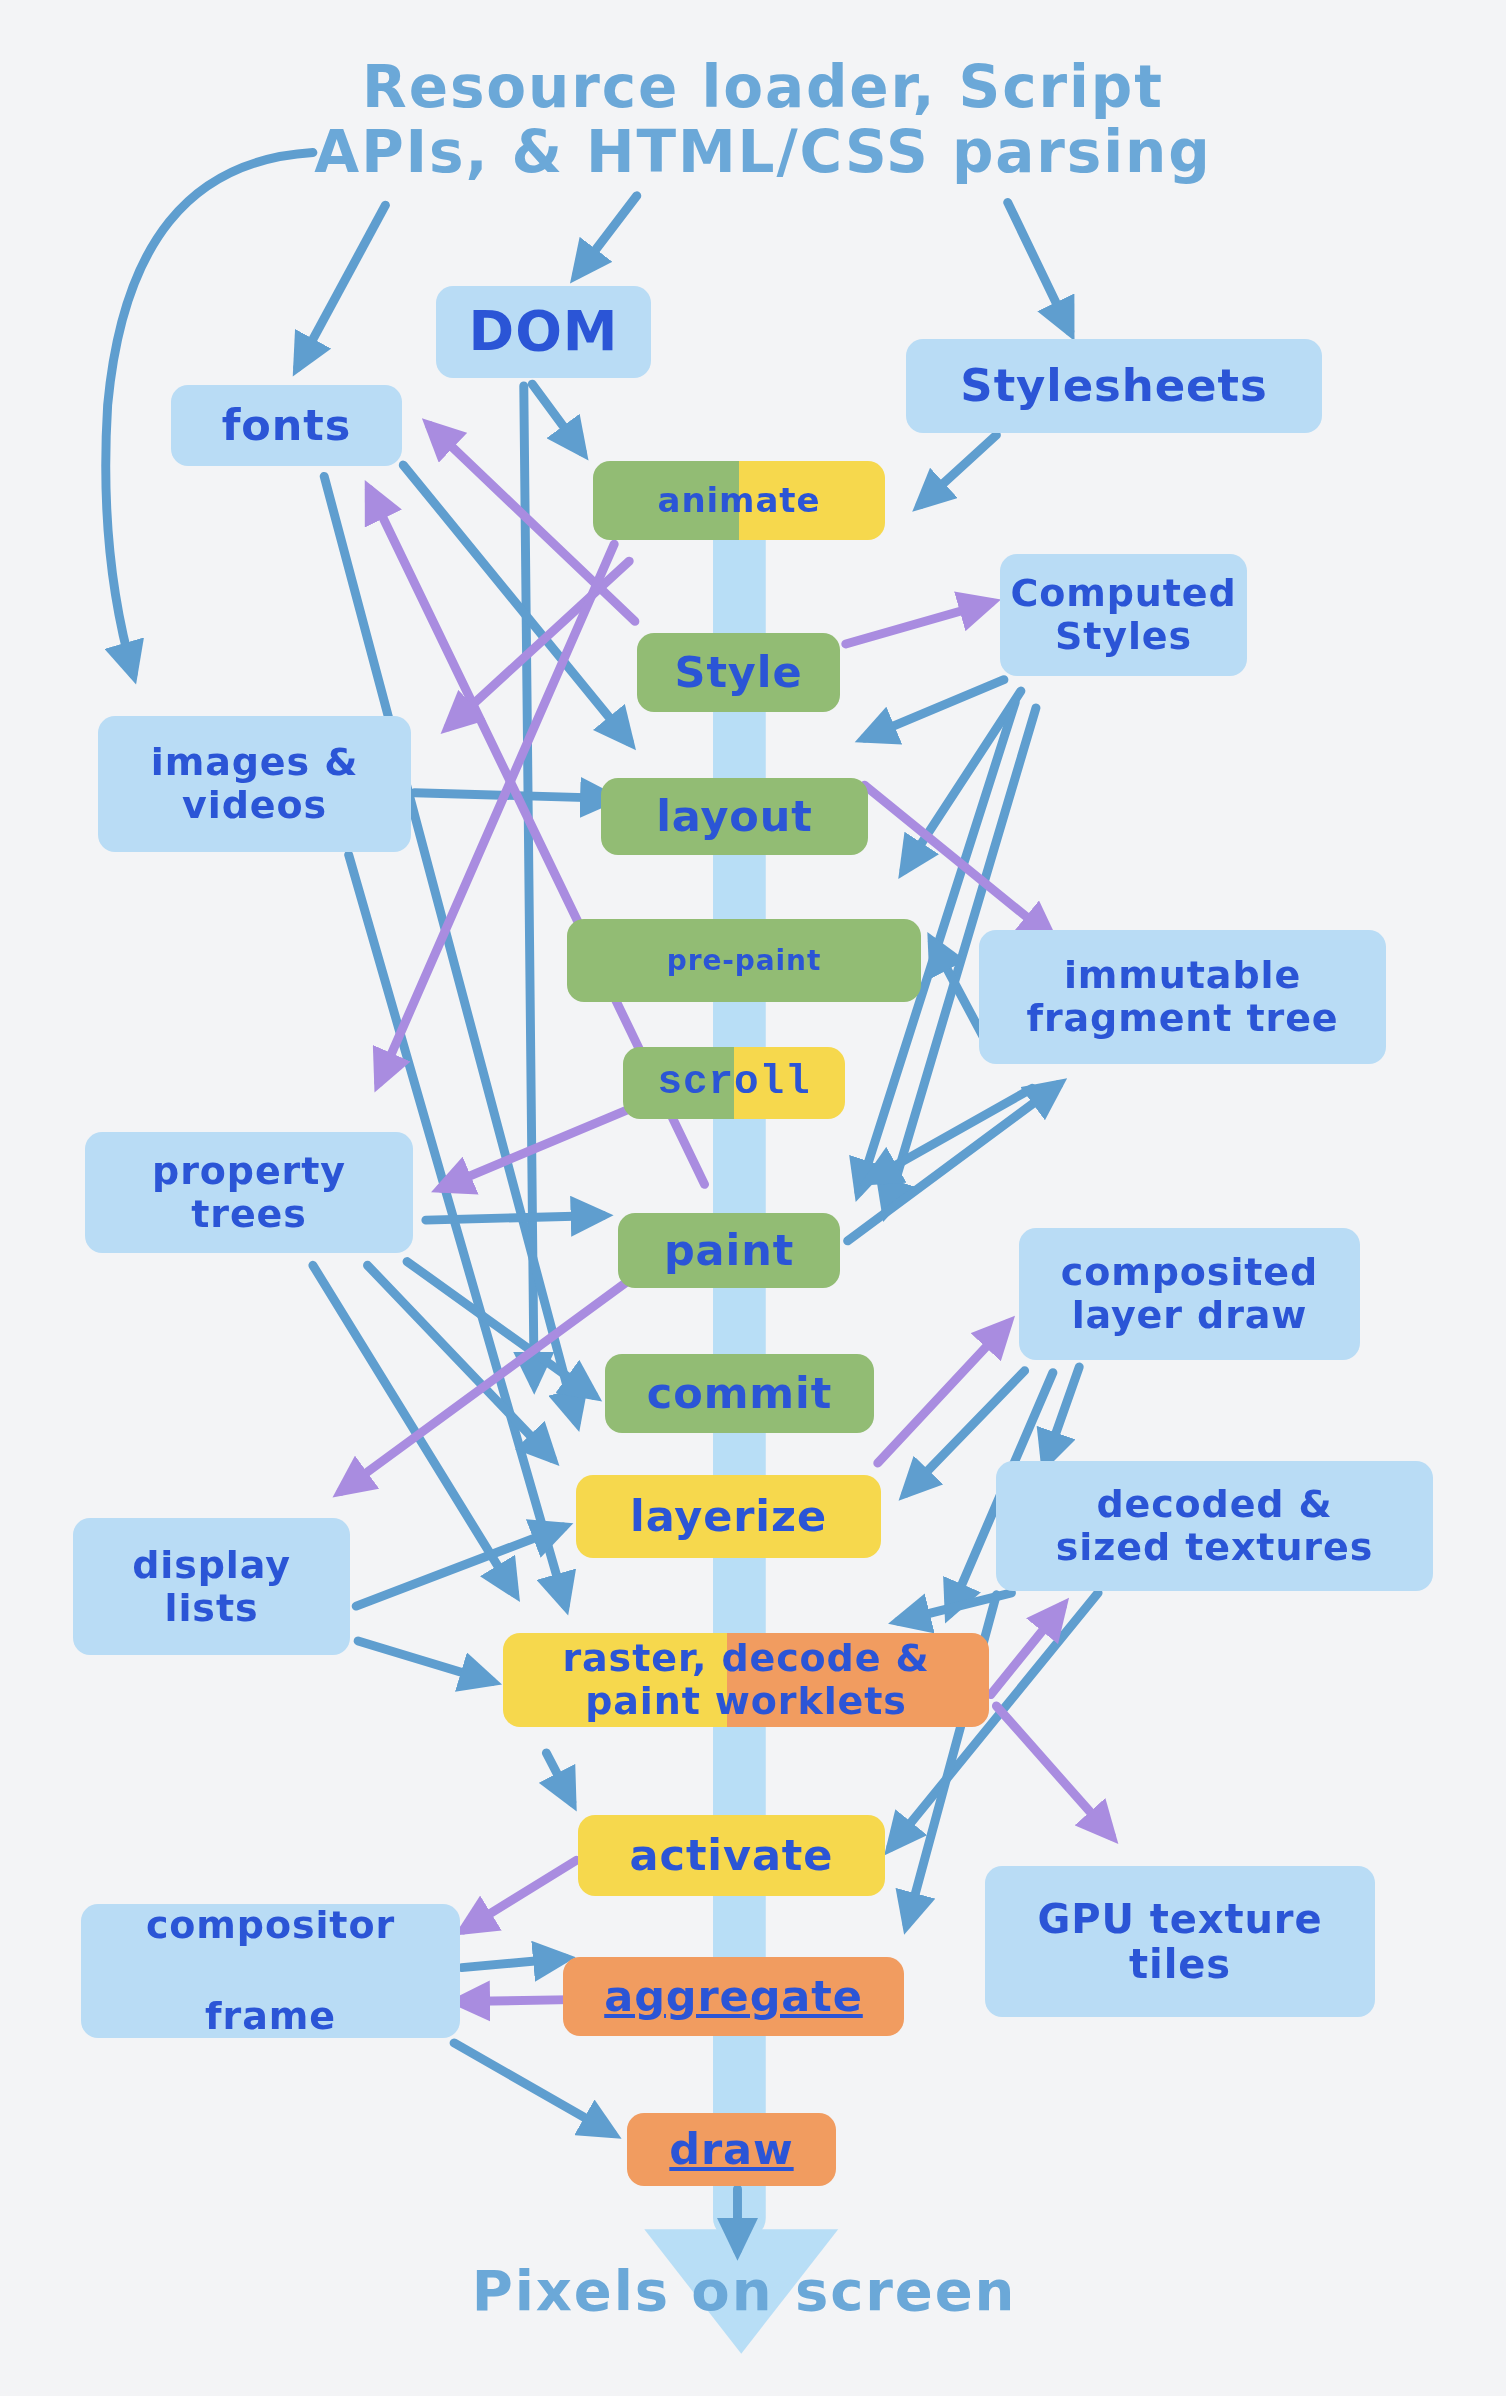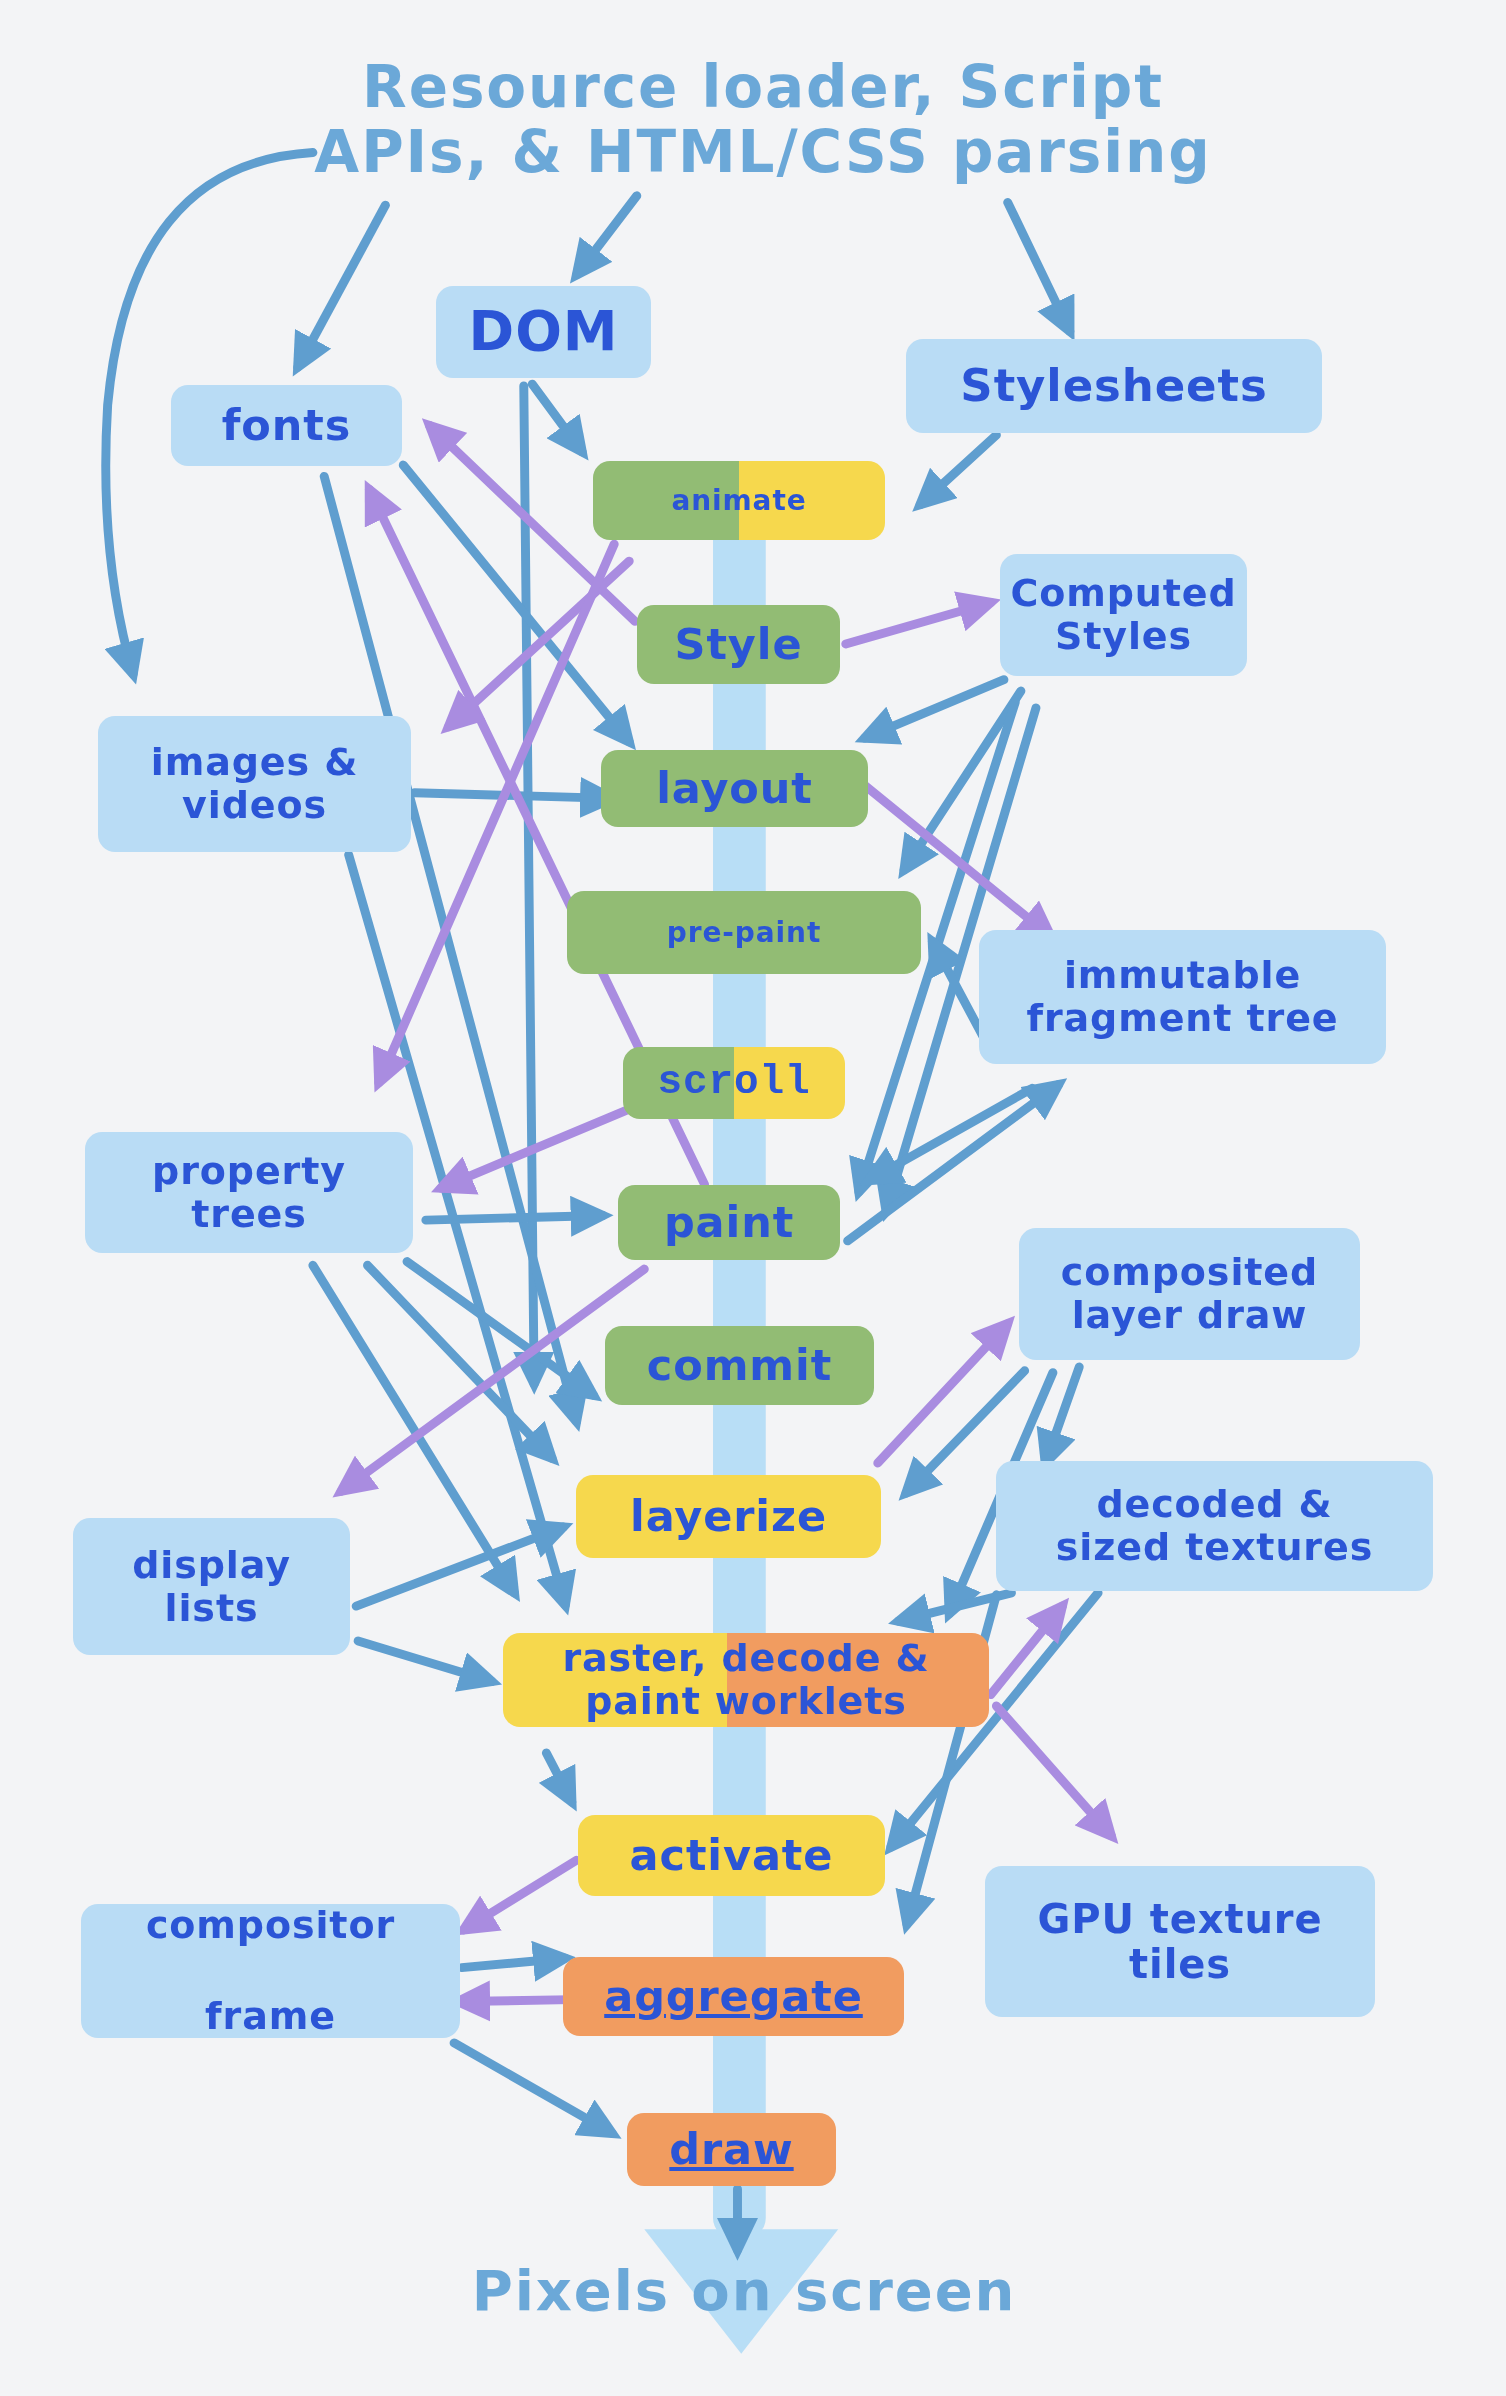--- a/index.html
+++ b/index.html
@@ -116,7 +116,7 @@
     <div class="node c-blue" style="left: 906px; top: 339px; width: 416px; height: 94px; font-size: 45px;">
       <span>Stylesheets</span>
     </div>
-    <div class="node c-green-yellow" style="left: 593px; top: 461px; width: 292px; height: 79px; font-size: 28px;">
+    <div class="node c-green-yellow" style="left: 593px; top: 461px; width: 292px; height: 79px; font-size: 34px;">
       <span>animate</span>
     </div>
     <div class="node c-green" style="left: 637px; top: 605px; width: 203px; height: 79px; font-size: 43px;">

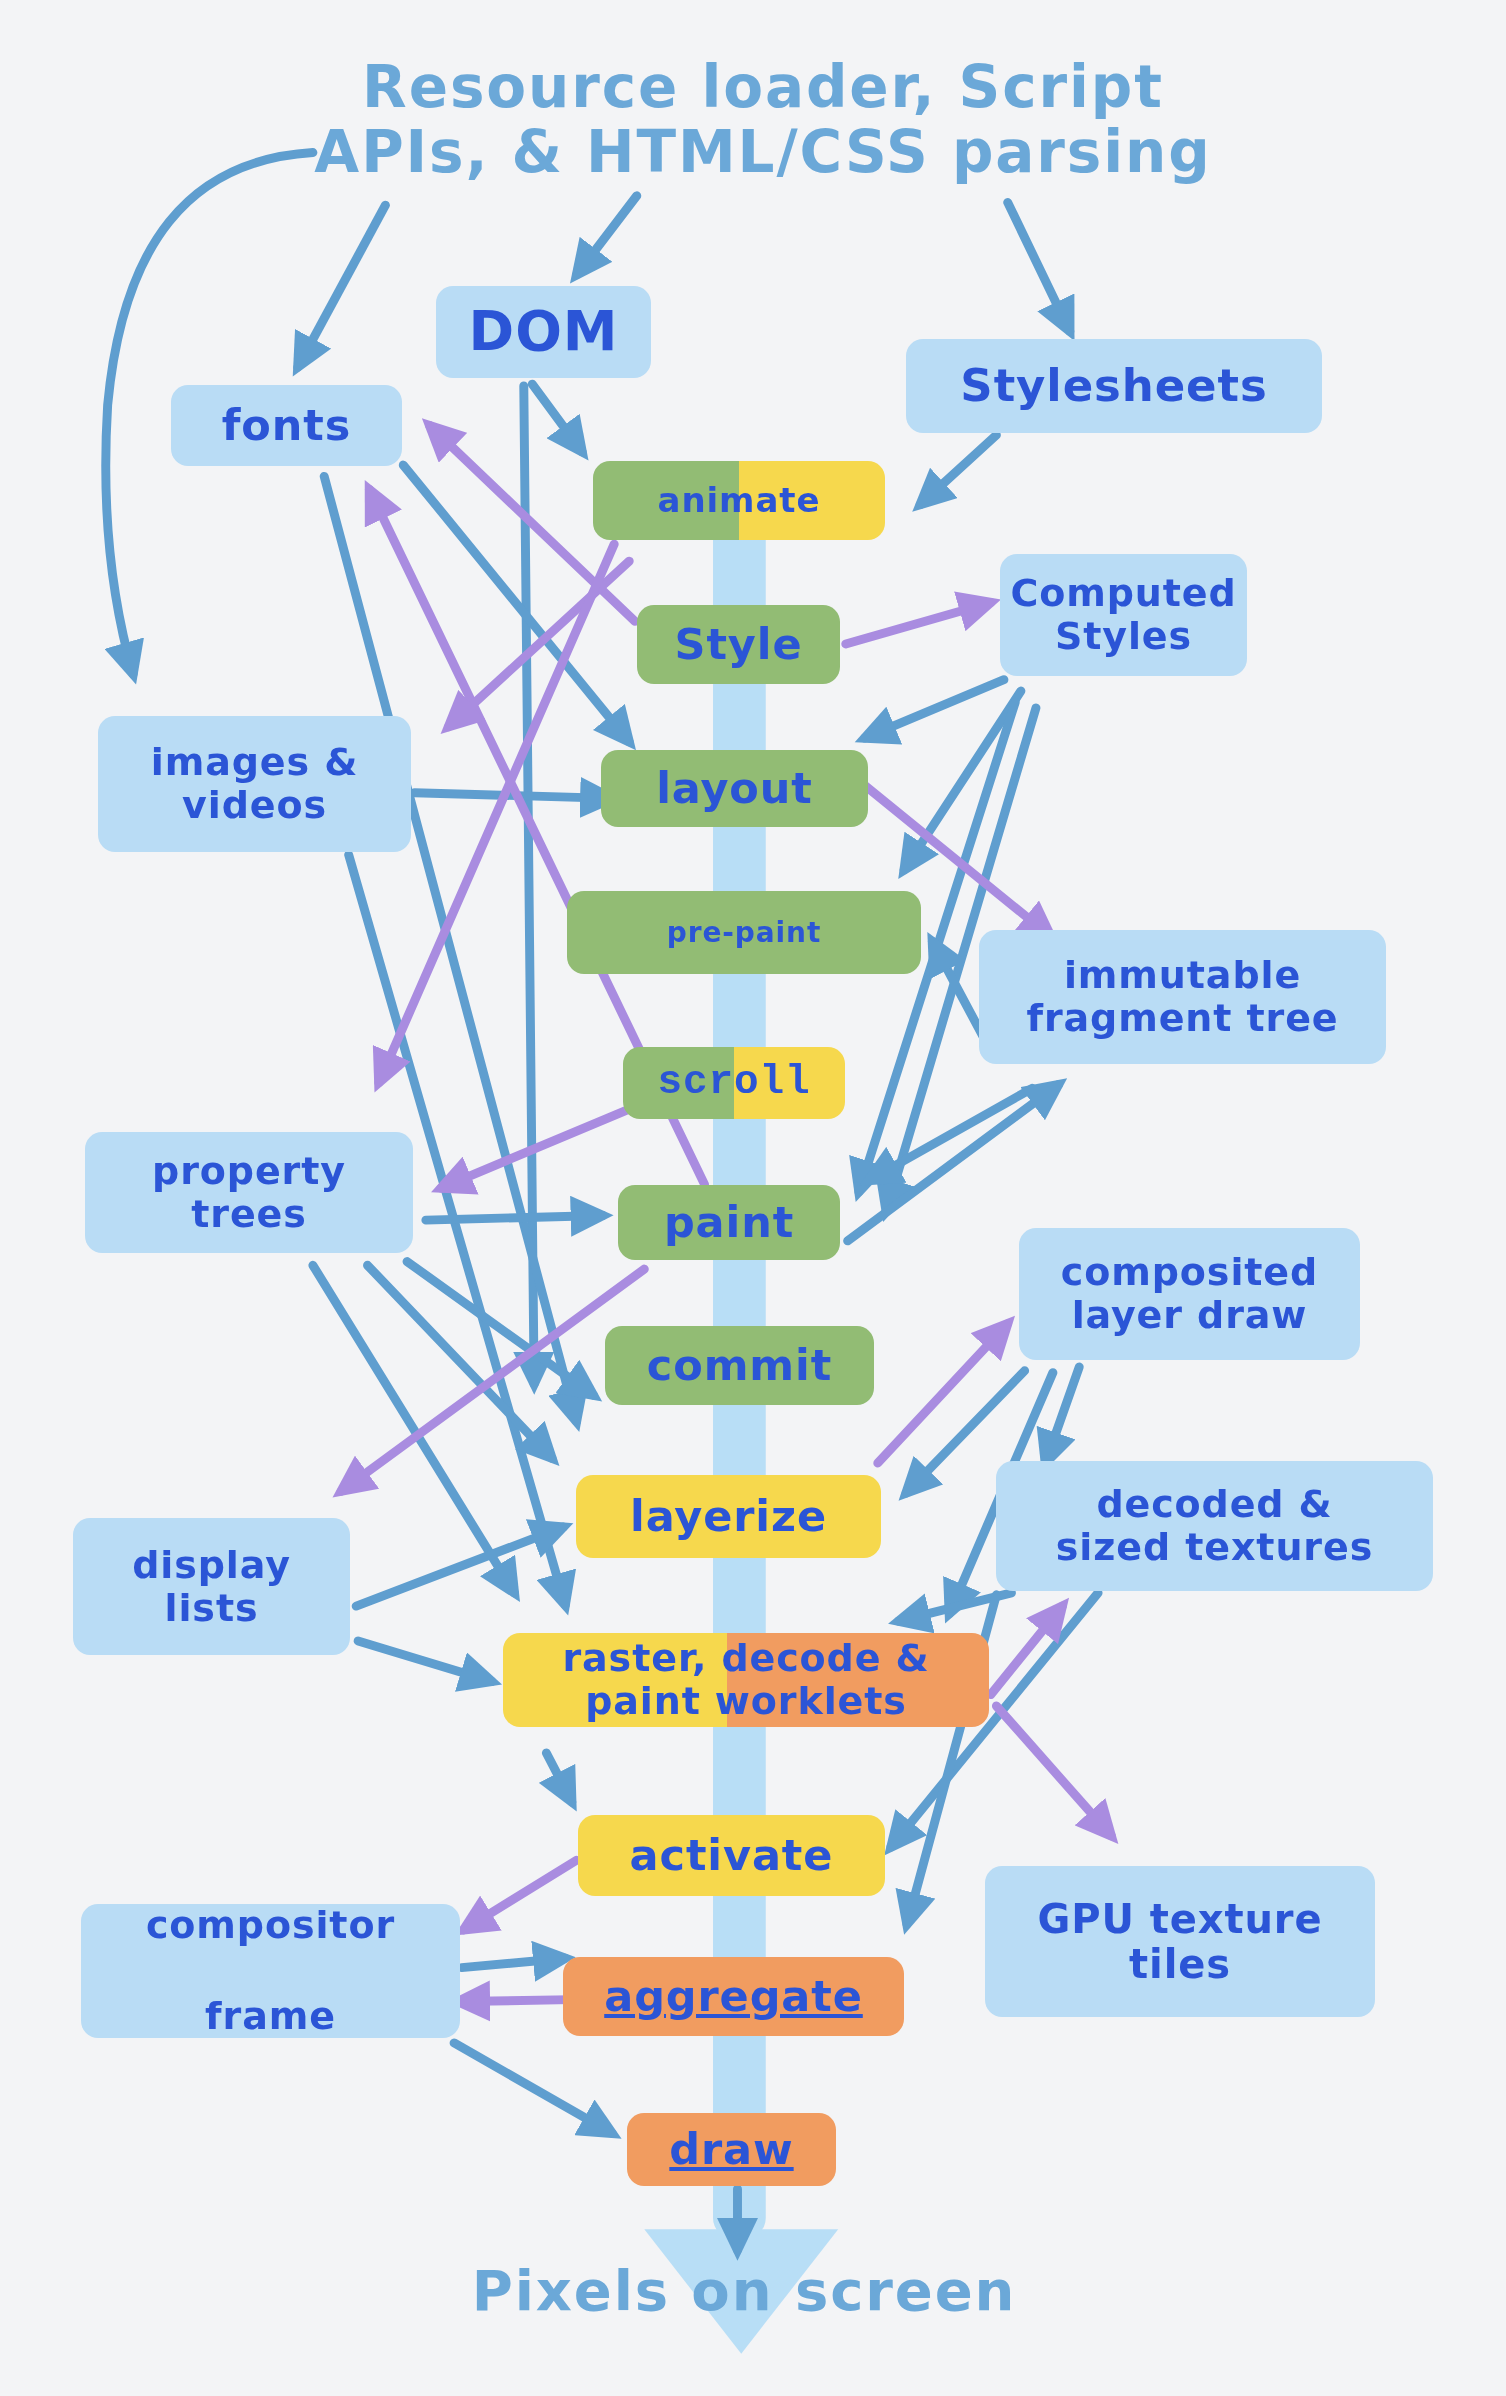--- a/index.html
+++ b/index.html
@@ -21,7 +21,7 @@
   }
   .node span{display:block;}
   .c-blue{background:#b9dcf5;}
-  .c-green{background:#92bc74;}
+  .c-green{background:#92bc74;margin-top:28px;}
   .c-yellow{background:#f6d84d;}
   .c-orange{background:#f19c60;text-decoration:underline;}
   .c-green-yellow{background:linear-gradient(90deg,#92bc74 0 50%,#f6d84d 50% 100%);}

